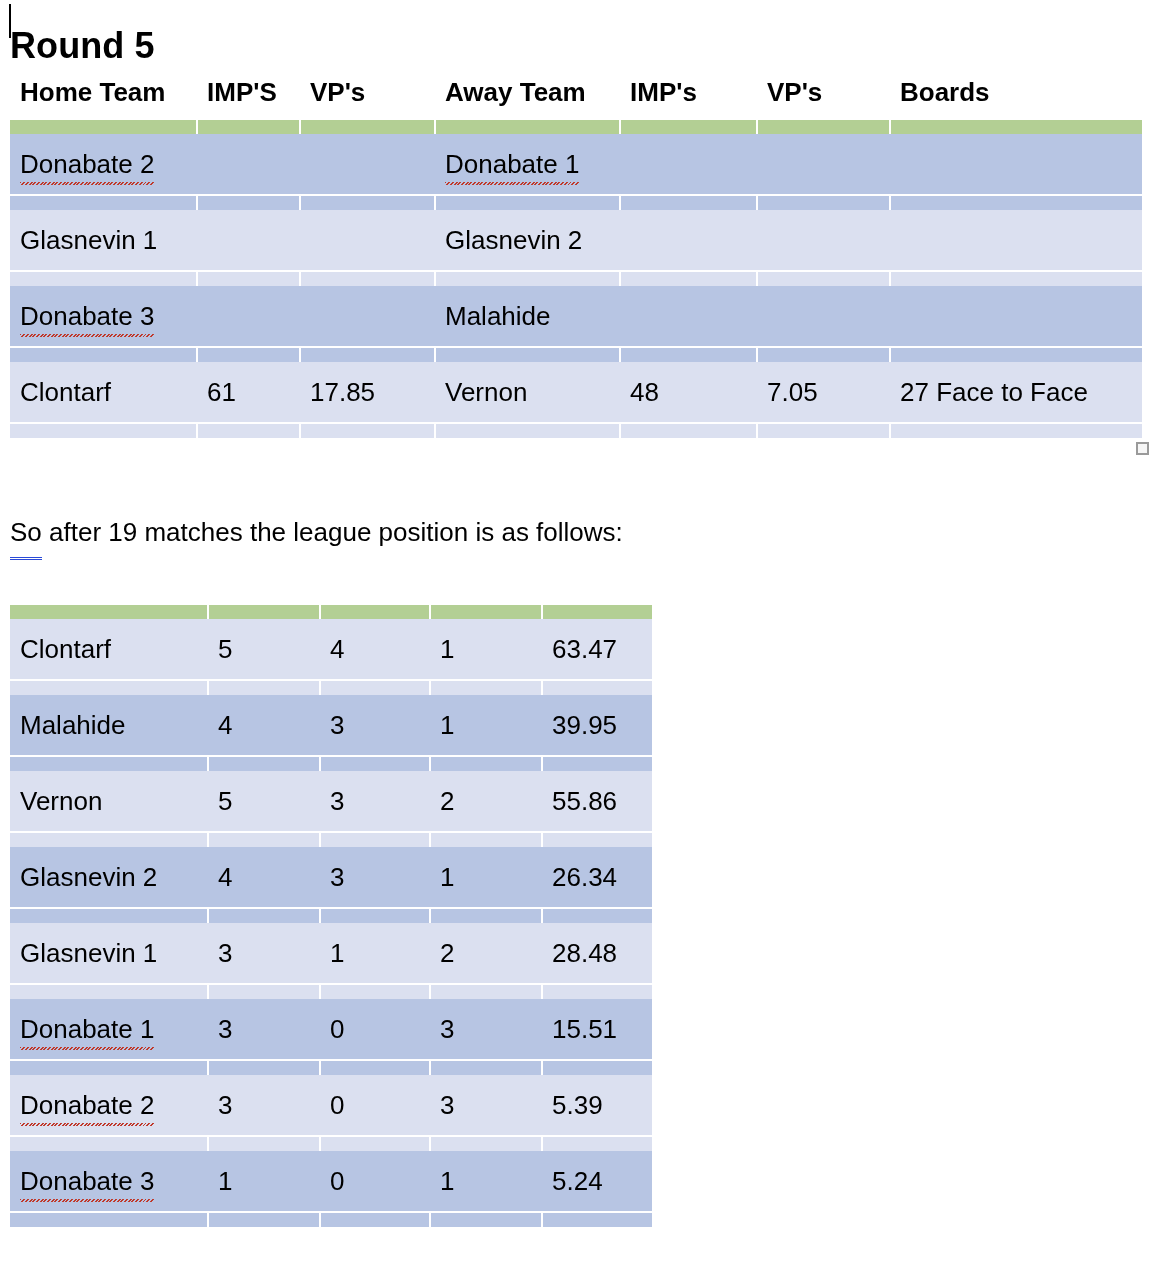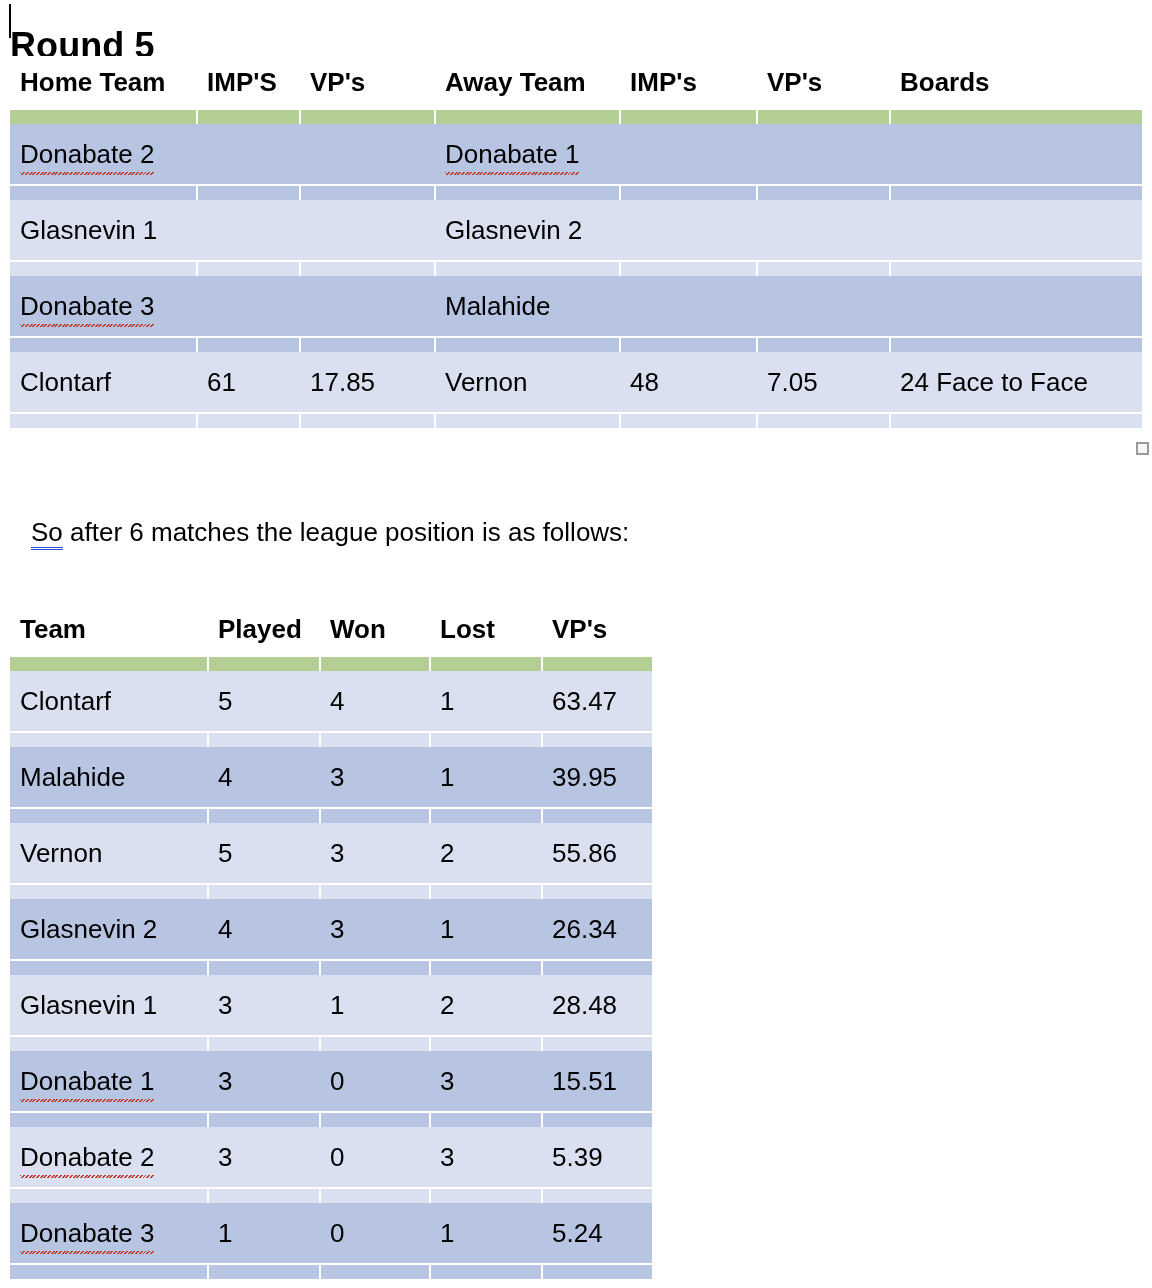--- a/index.html
+++ b/index.html
@@ -145,7 +145,7 @@
 
 <h1 class="doc-heading">Round 5</h1>
 
-<table class="tbl" id="results-table" style="left:10px; top:56px; width:1132px;">
+<table class="tbl" id="results-table" style="left:10px; top:66px; width:1132px;">
   <colgroup>
     <col style="width:187px">
     <col style="width:103px">

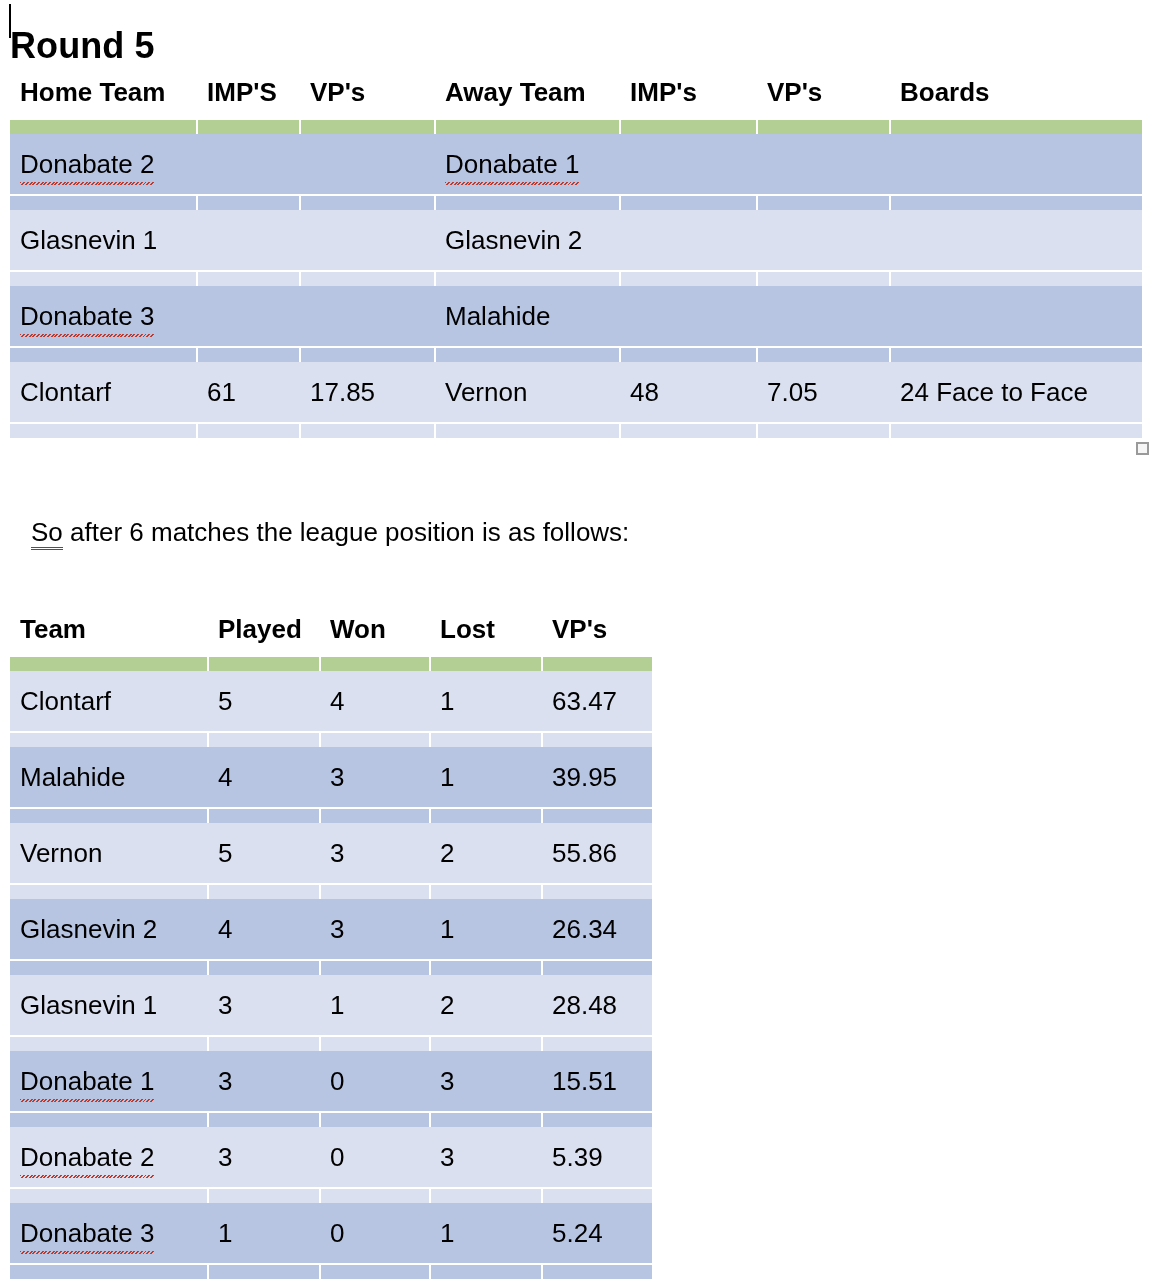--- a/index.html
+++ b/index.html
@@ -310,7 +310,7 @@
           <span class="cellbox">7.05</span>
         </td>
       <td>
-          <span class="cellbox">24 Face to Face</span>
+          <span class="cellbox">27 Face to Face</span>
         </td>
     </tr>
     <tr class="row-pad band-light">

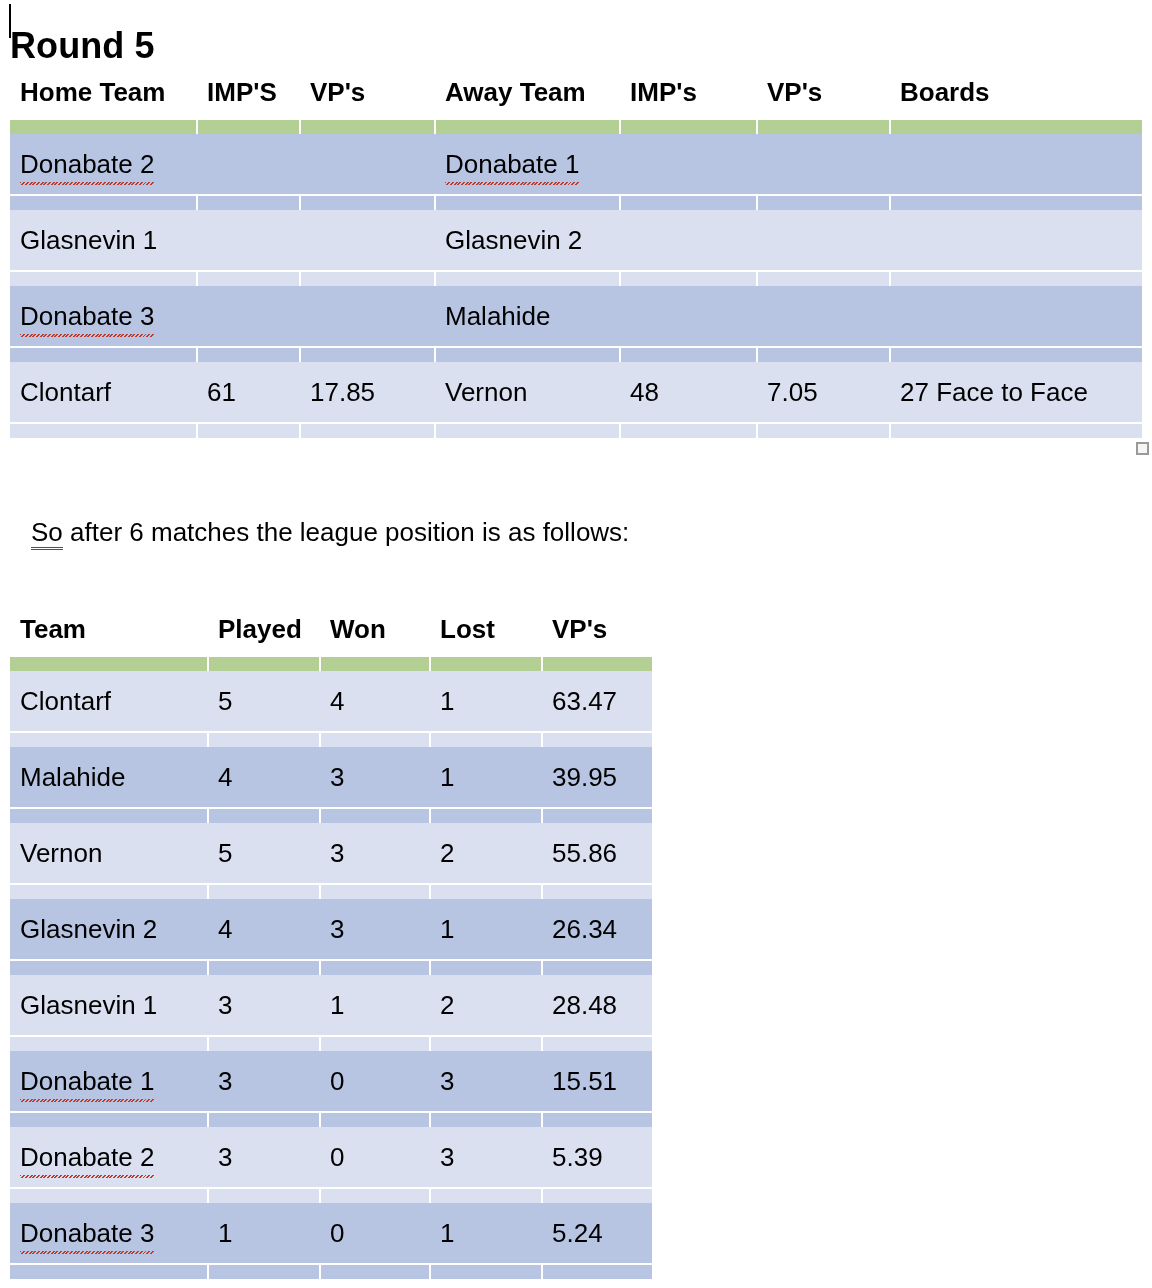--- a/index.html
+++ b/index.html
@@ -122,8 +122,7 @@
   }
   .grammar {
     border-bottom: 3px double #2a4ad7;
-    padding-bottom: 0px;
-    margin-left: 21px;
+    padding-bottom: 10px;
   }
 
   

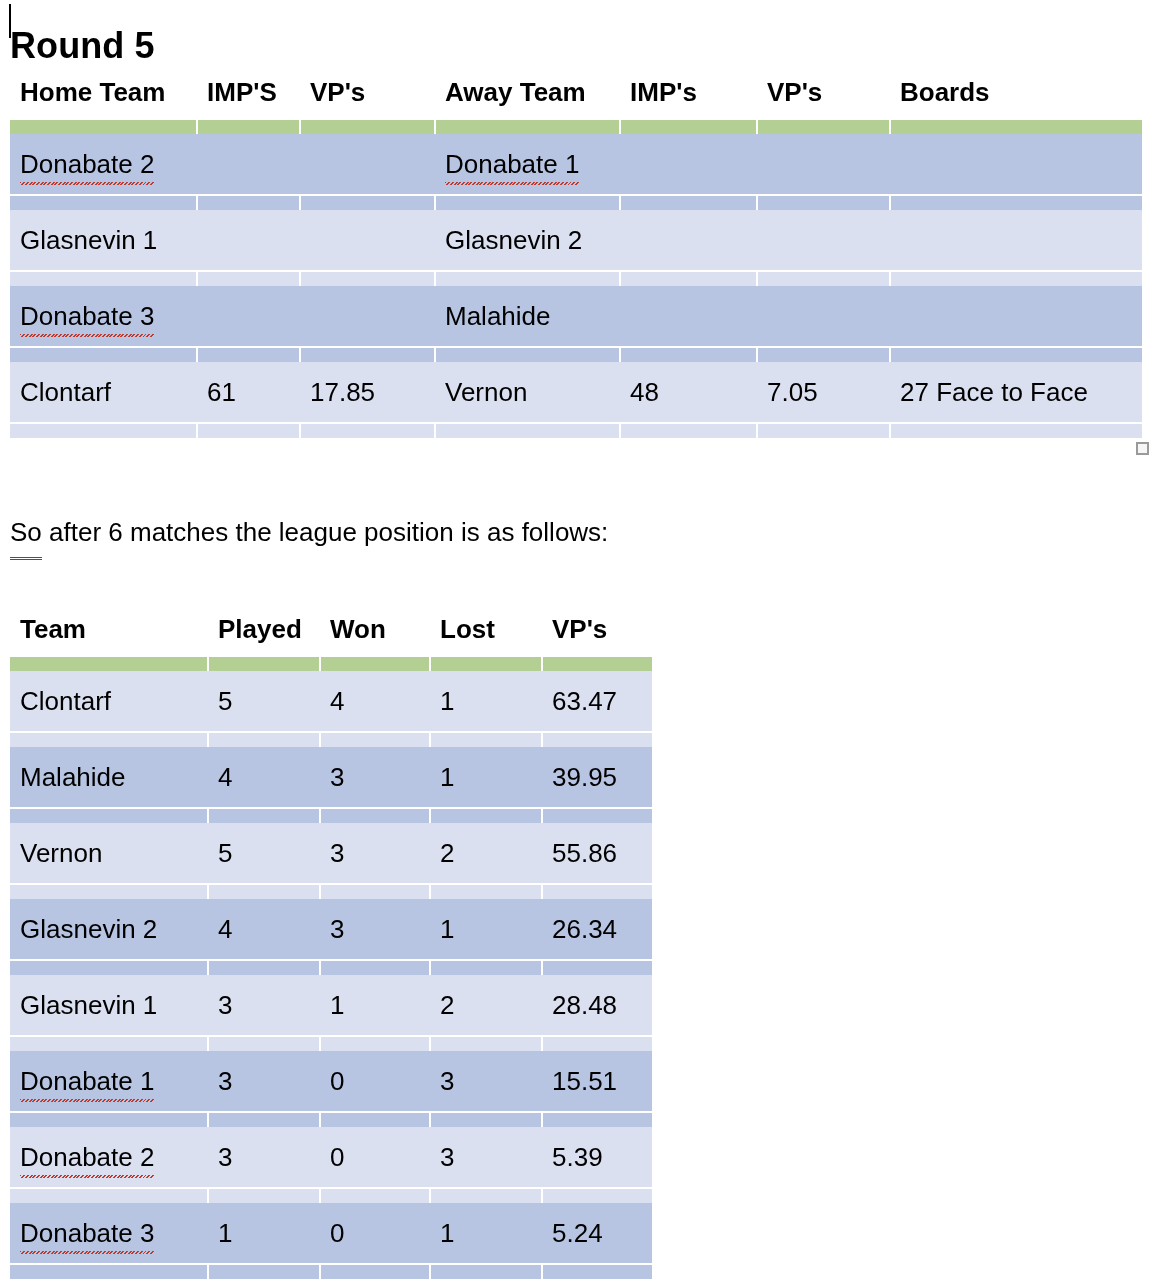--- a/index.html
+++ b/index.html
@@ -326,7 +326,7 @@
 
 <div class="resize-handle"></div>
 
-<p class="para"><span class="grammar">So</span><span> after 6 matches the league position is as follows:</span></p>
+<p class="para"><span class="grammar">So</span><span> after 19 matches the league position is as follows:</span></p>
 
 <table class="tbl" id="standings-table" style="left:10px; top:603px; width:642px;">
   <colgroup>

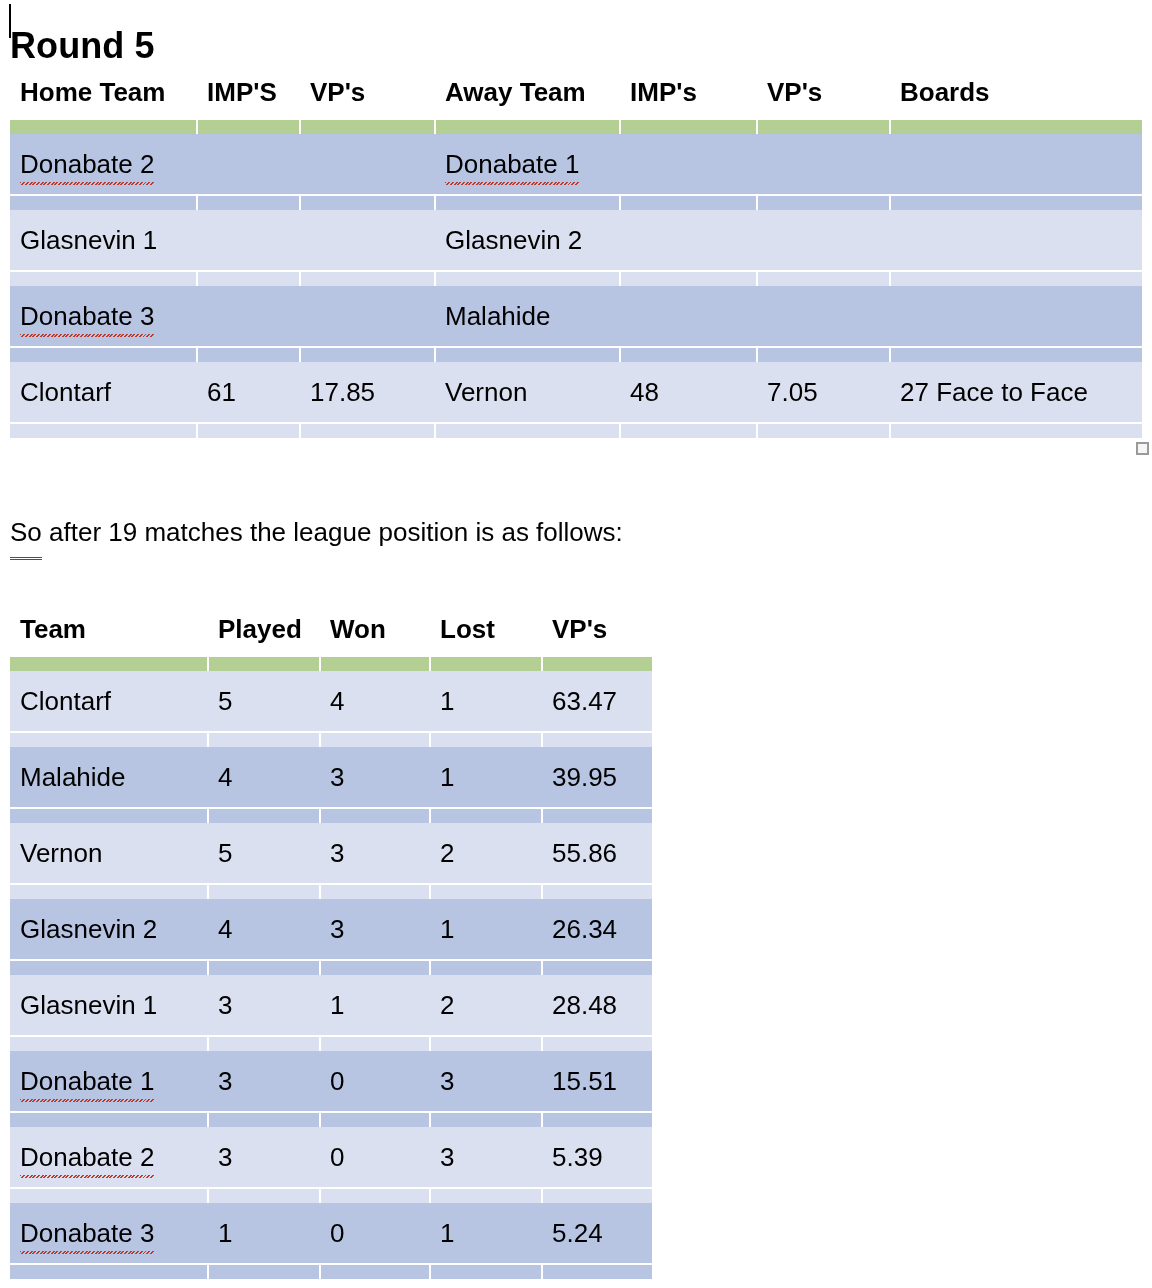--- a/index.html
+++ b/index.html
@@ -337,23 +337,6 @@
     <col style="width:110px">
   </colgroup>
   <thead>
-    <tr class="hdr-main">
-      <th>
-          <span class="cellbox">Team</span>
-        </th>
-      <th>
-          <span class="cellbox">Played</span>
-        </th>
-      <th>
-          <span class="cellbox">Won</span>
-        </th>
-      <th>
-          <span class="cellbox">Lost</span>
-        </th>
-      <th>
-          <span class="cellbox">VP's</span>
-        </th>
-    </tr>
     <tr class="hdr-pad">
       <td></td>
         <td></td>

